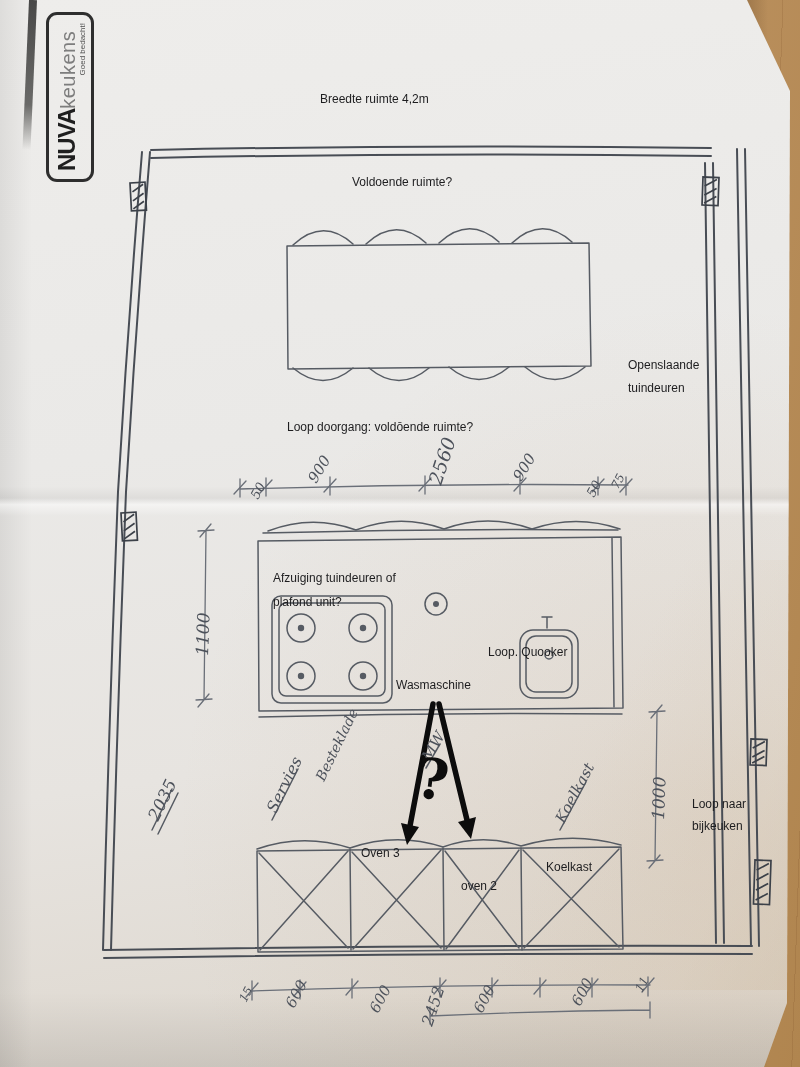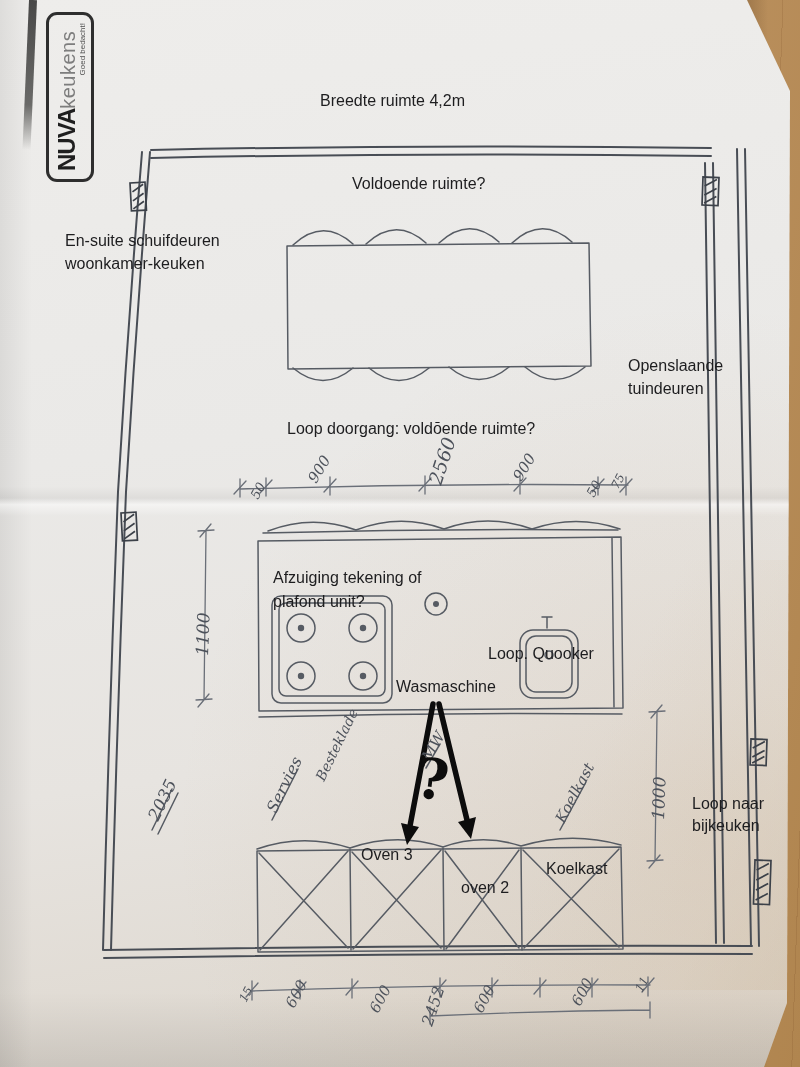--- a/index.html
+++ b/index.html
@@ -51,7 +51,7 @@
   text.hw { font-family:"DejaVu Serif",serif; font-style:italic; fill:#4d525b; }
 
   
-  .note { position:absolute; font-size:16px; color:#1d1d1f; white-space:nowrap; }
+  .note { position:absolute; font-size:12px; color:#1d1d1f; white-space:nowrap; }
   .note .line { display:block; }
   .lh23 .line { line-height:23px; }
   .lh22 .line { line-height:22px; }

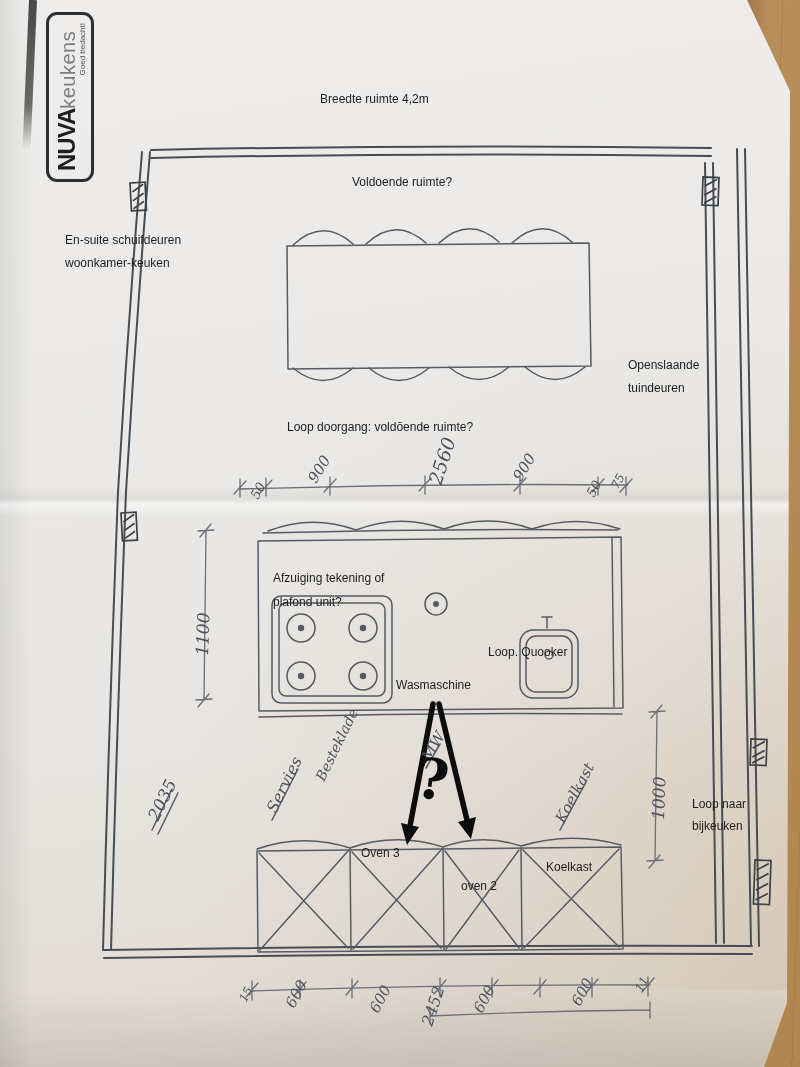--- a/index.html
+++ b/index.html
@@ -226,10 +226,6 @@
   <div class="note" style="left:320px; top:92px;">Breedte ruimte 4,2m</div>
   <div class="note" style="left:352px; top:175px;text-align:center;">Voldoende ruimte?</div>
 
-  <div class="note lh23" style="left:65px; top:229px;">
-    <span class="line">En-suite schuifdeuren</span>
-    <span class="line">woonkamer-keuken</span>
-  </div>
 
   <div class="note" style="left:287px; top:420px;">Loop doorgang: voldōende ruimte?</div>
 

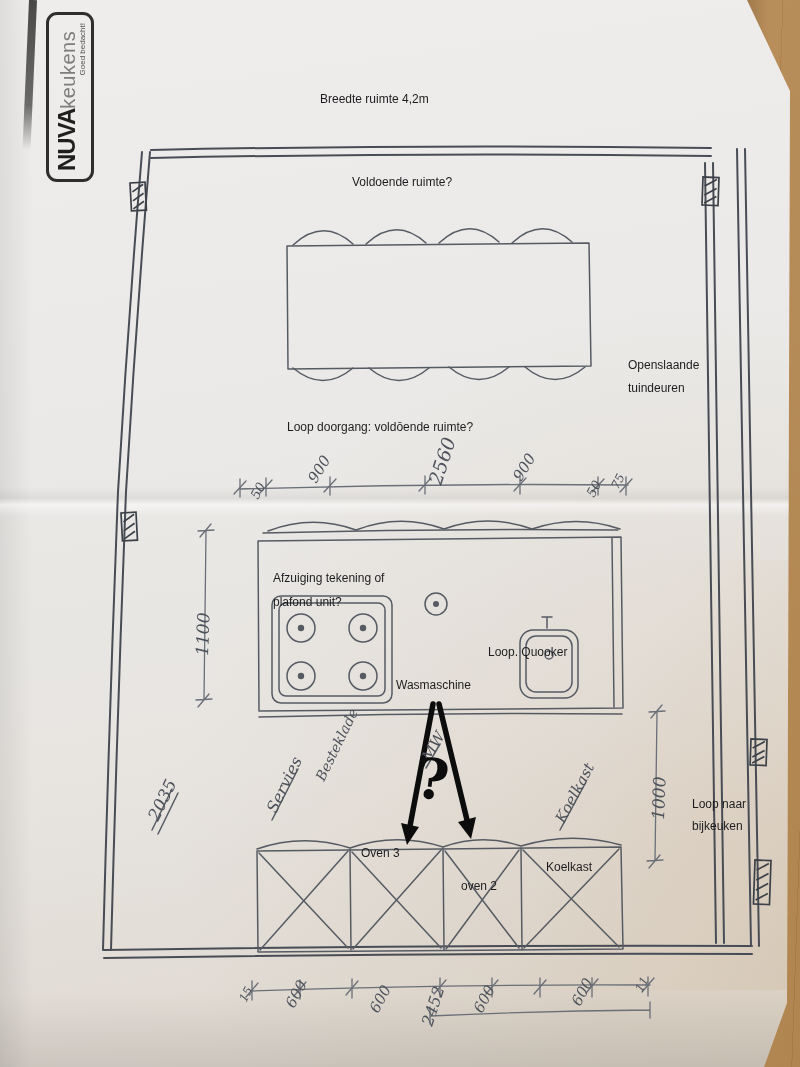--- a/index.html
+++ b/index.html
@@ -236,7 +236,7 @@
 
 
   <div class="note lh24" style="left:273px; top:566px;">
-    <span class="line">Afzuiging tekening of</span>
+    <span class="line">Afzuiging tuindeuren of</span>
     <span class="line">plafond unit?</span>
   </div>
 

